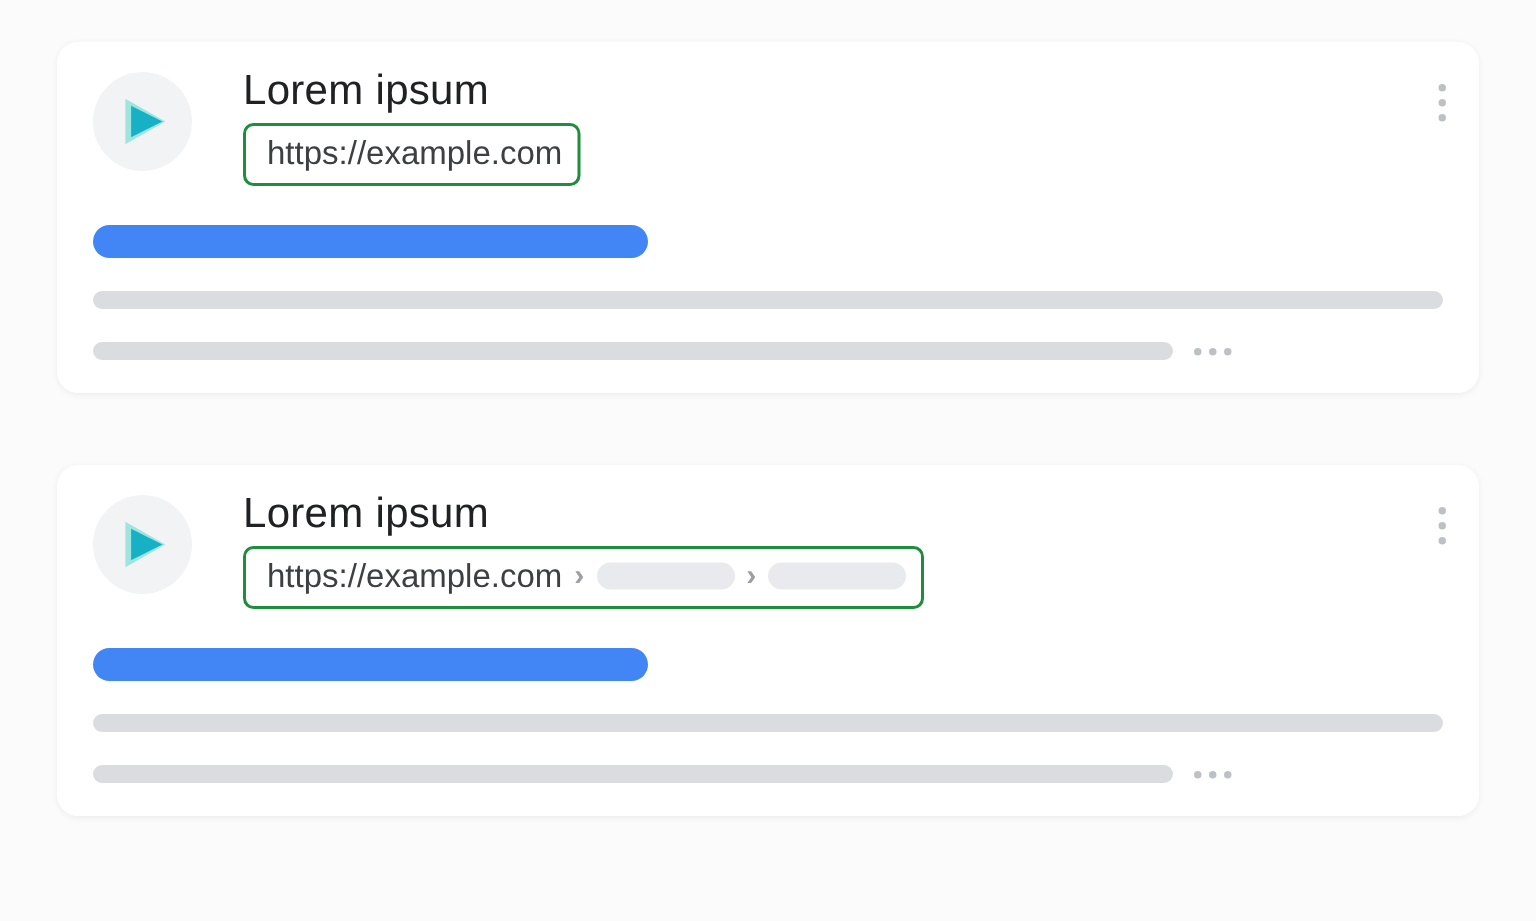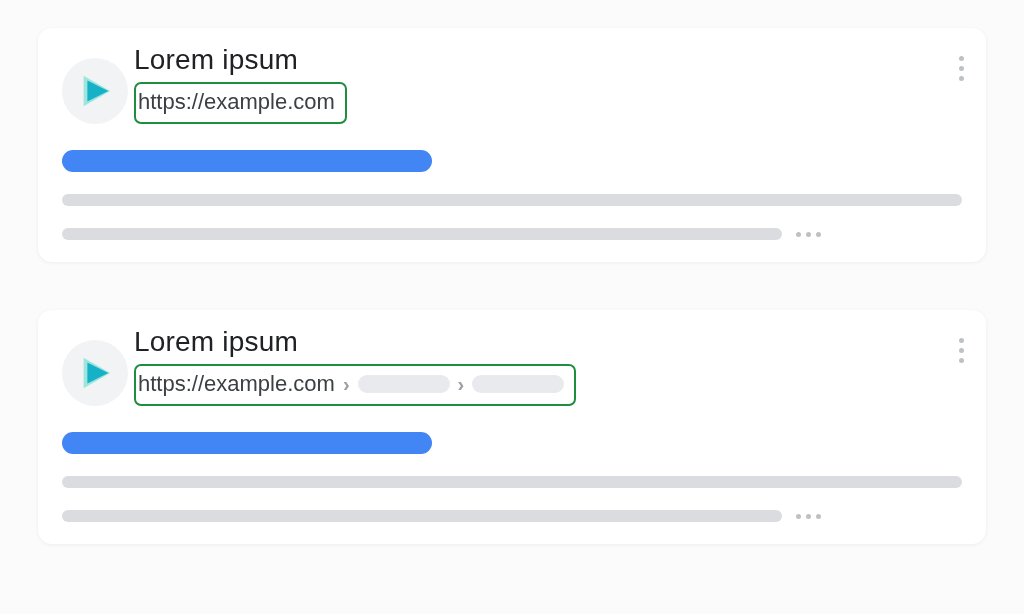--- a/index.html
+++ b/index.html
@@ -20,8 +20,8 @@
   }
   .header-row {
     display: flex;
-    align-items: flex-end;
-    gap: 6px;
+    align-items: flex-start;
+    gap: 34px;
   }
   .favicon-wrap {
     width: 66px;

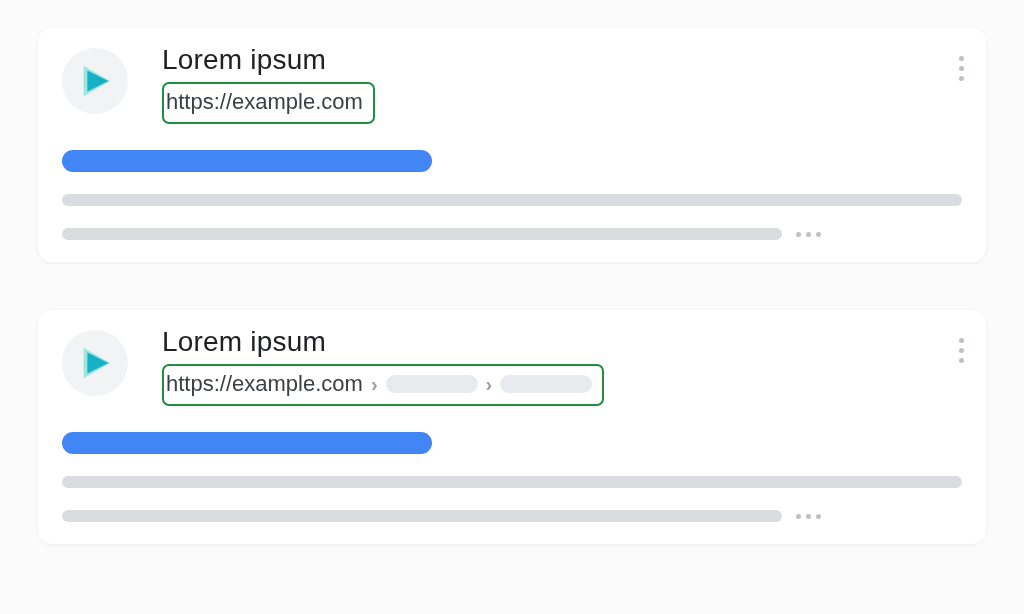--- a/index.html
+++ b/index.html
@@ -44,7 +44,7 @@
   .url-box {
     border: 2px solid #1e8e3e;
     border-radius: 7px;
-    padding: 5px 10px 7px 2px;
+    padding: 5px 10px 7px 14px;
     display: inline-flex;
     align-items: center;
     gap: 8px;

